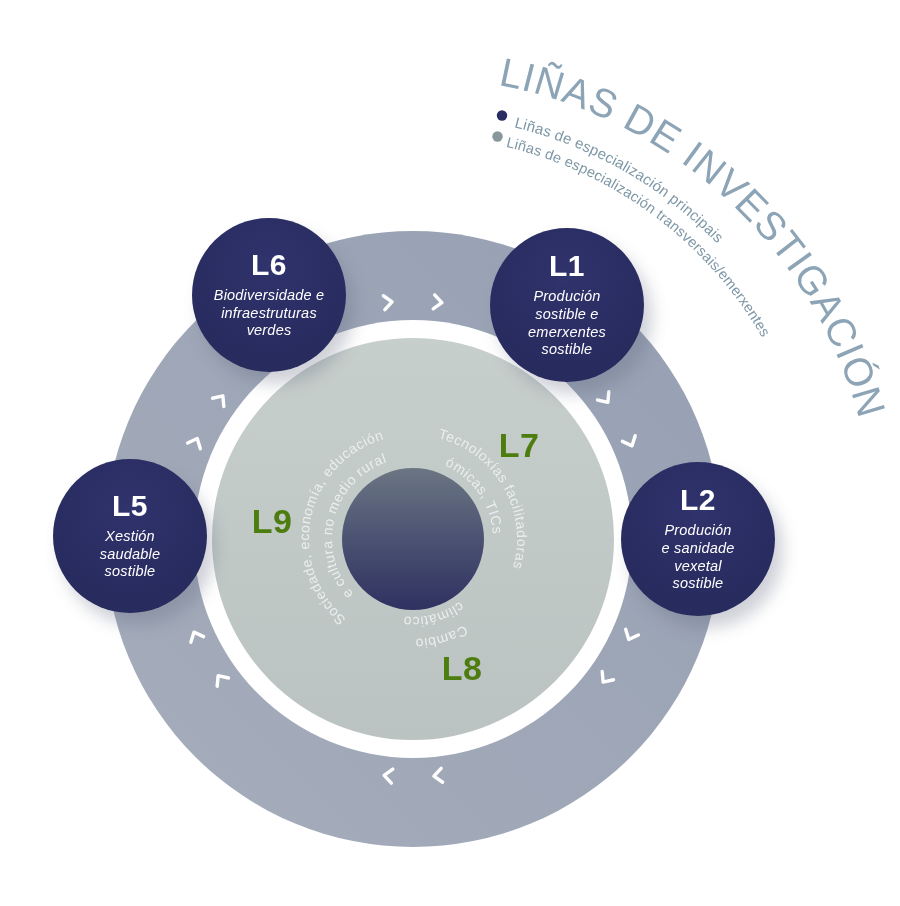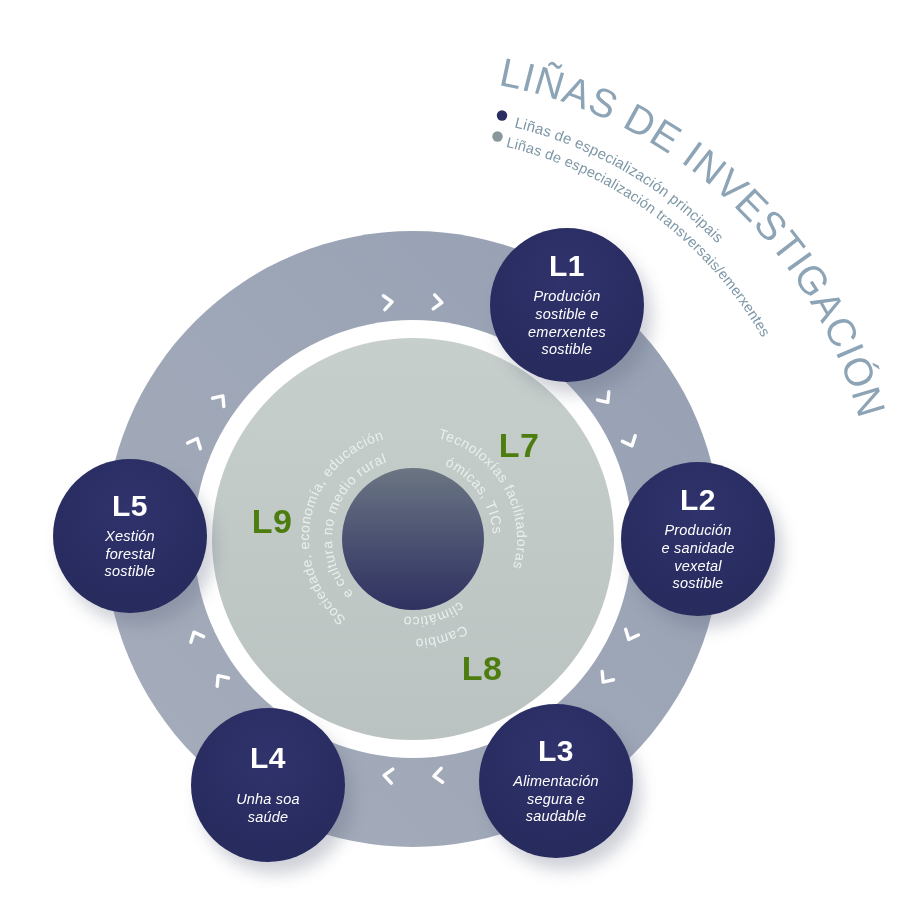--- a/index.html
+++ b/index.html
@@ -173,6 +173,12 @@
     <div class="mline">sostible</div>
   </div>
 
+  <div class="mcircle" style="left:192px;top:218px">
+    <div class="mid">L6</div>
+    <div class="mline">Biodiversidade e</div>
+    <div class="mline">infraestruturas</div>
+    <div class="mline">verdes</div>
+  </div>
 
 </div>
 

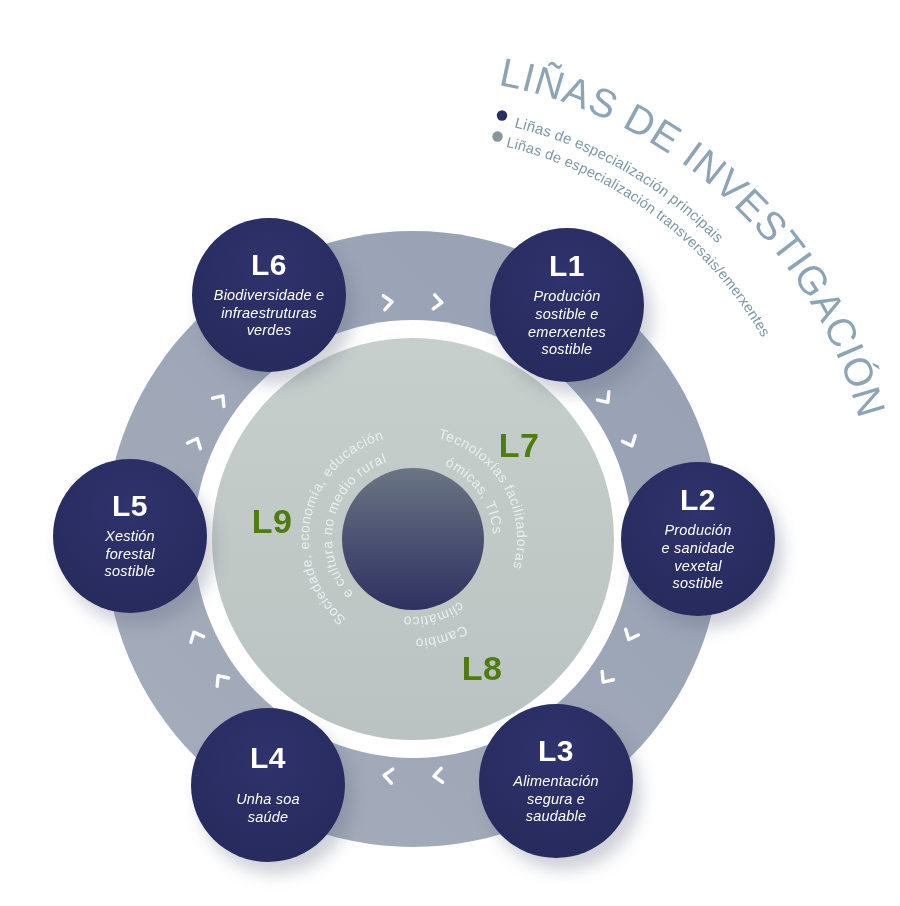--- a/index.html
+++ b/index.html
@@ -169,7 +169,7 @@
   <div class="mcircle" style="left:53px;top:459px">
     <div class="mid">L5</div>
     <div class="mline">Xestión</div>
-    <div class="mline">forestal</div>
+    <div class="mline">saudable</div>
     <div class="mline">sostible</div>
   </div>
 

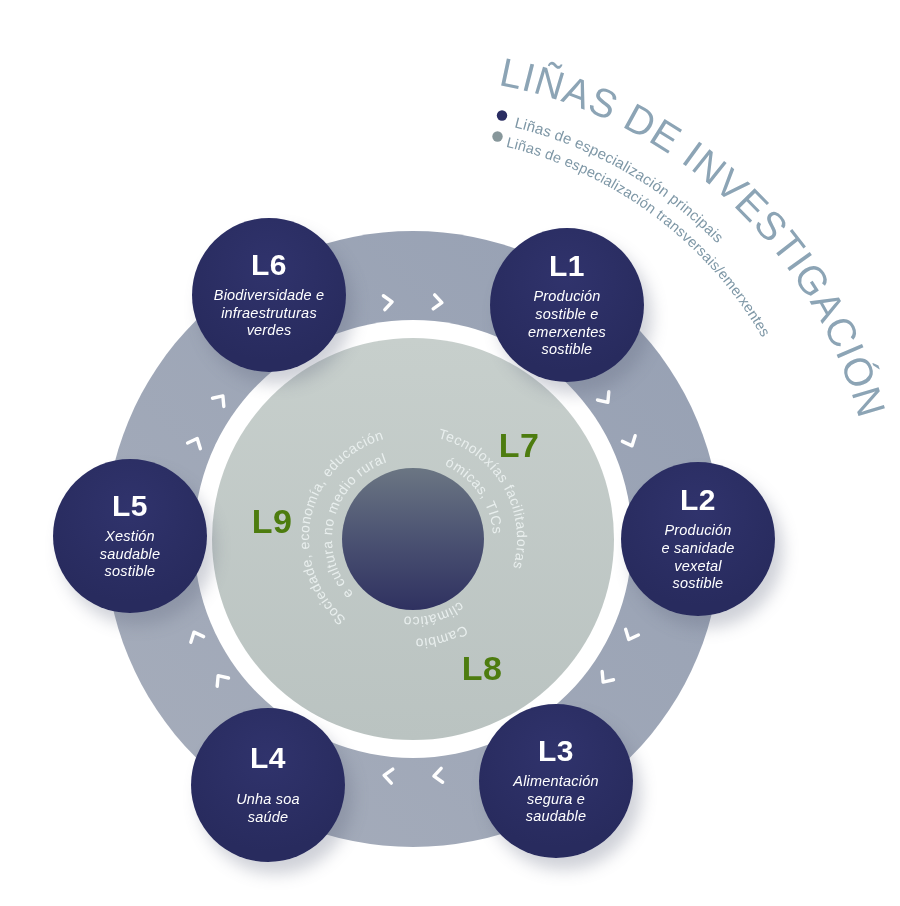--- a/index.html
+++ b/index.html
@@ -134,7 +134,7 @@
   </svg>
 
   <div class="rlabel" style="left:519px;top:445px">L7</div>
-  <div class="rlabel" style="left:482px;top:668px">L8</div>
+  <div class="rlabel" style="left:462px;top:668px">L8</div>
   <div class="rlabel" style="left:272px;top:521px">L9</div>
 
   <div class="mcircle" style="left:490px;top:228px">

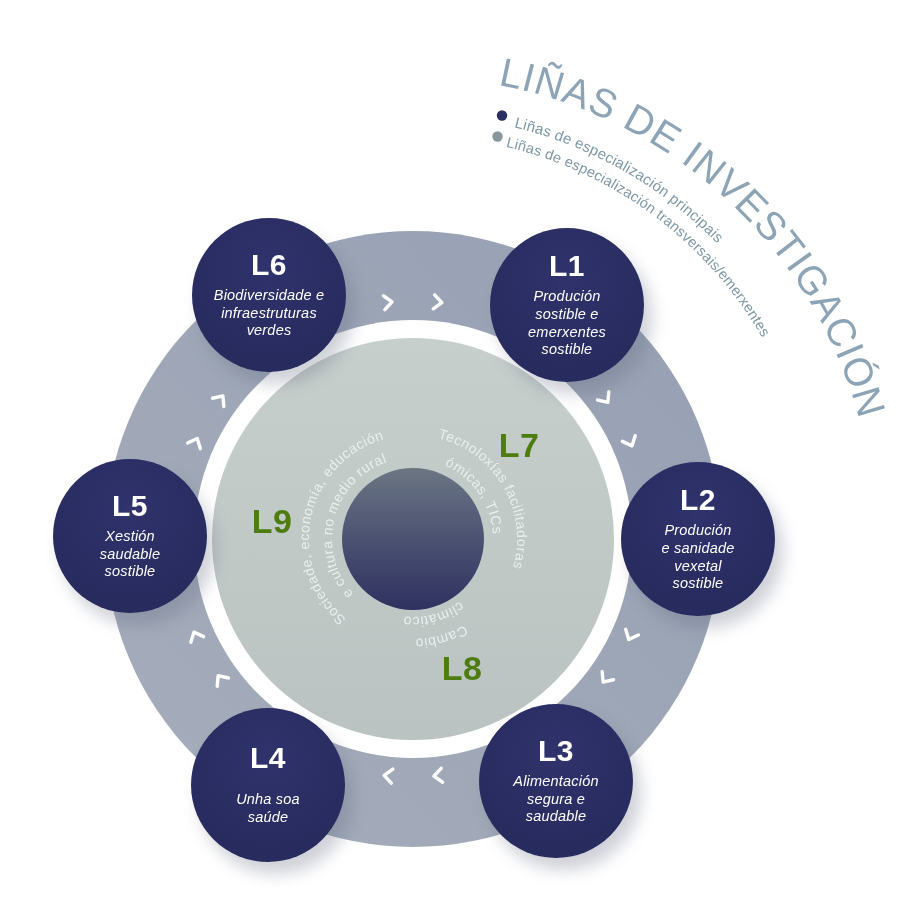--- a/index.html
+++ b/index.html
@@ -160,11 +160,6 @@
     <div class="mline">saudable</div>
   </div>
 
-  <div class="mcircle" style="left:191px;top:708px">
-    <div class="mid gap-lg">L4</div>
-    <div class="mline">Unha soa</div>
-    <div class="mline">saúde</div>
-  </div>
 
   <div class="mcircle" style="left:53px;top:459px">
     <div class="mid">L5</div>

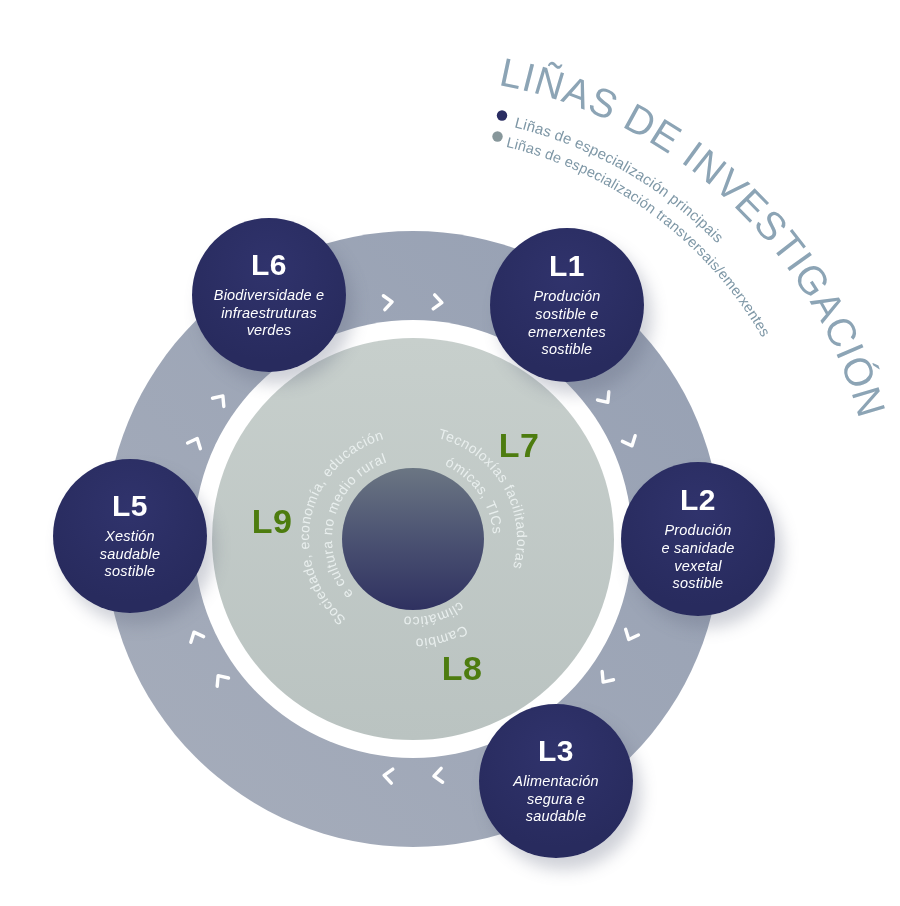--- a/index.html
+++ b/index.html
@@ -153,12 +153,6 @@
     <div class="mline">sostible</div>
   </div>
 
-  <div class="mcircle" style="left:479px;top:704px">
-    <div class="mid">L3</div>
-    <div class="mline">Alimentación</div>
-    <div class="mline">segura e</div>
-    <div class="mline">saudable</div>
-  </div>
 
 
   <div class="mcircle" style="left:53px;top:459px">

